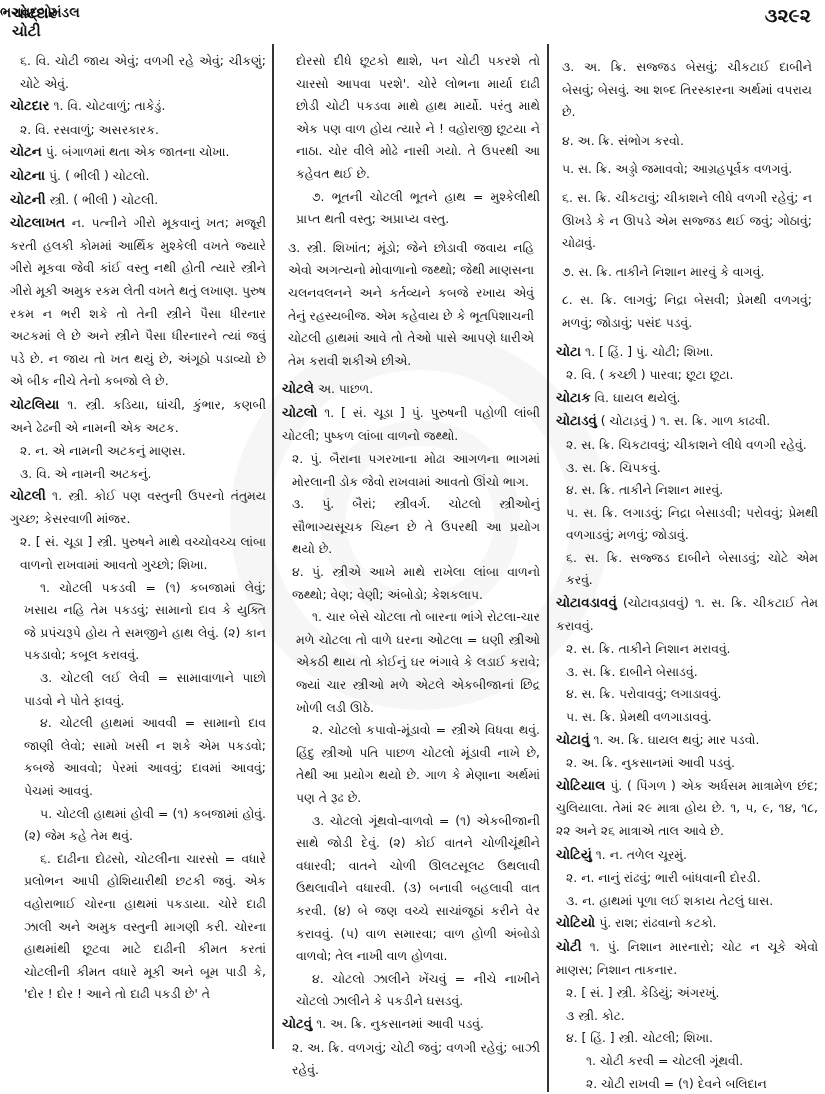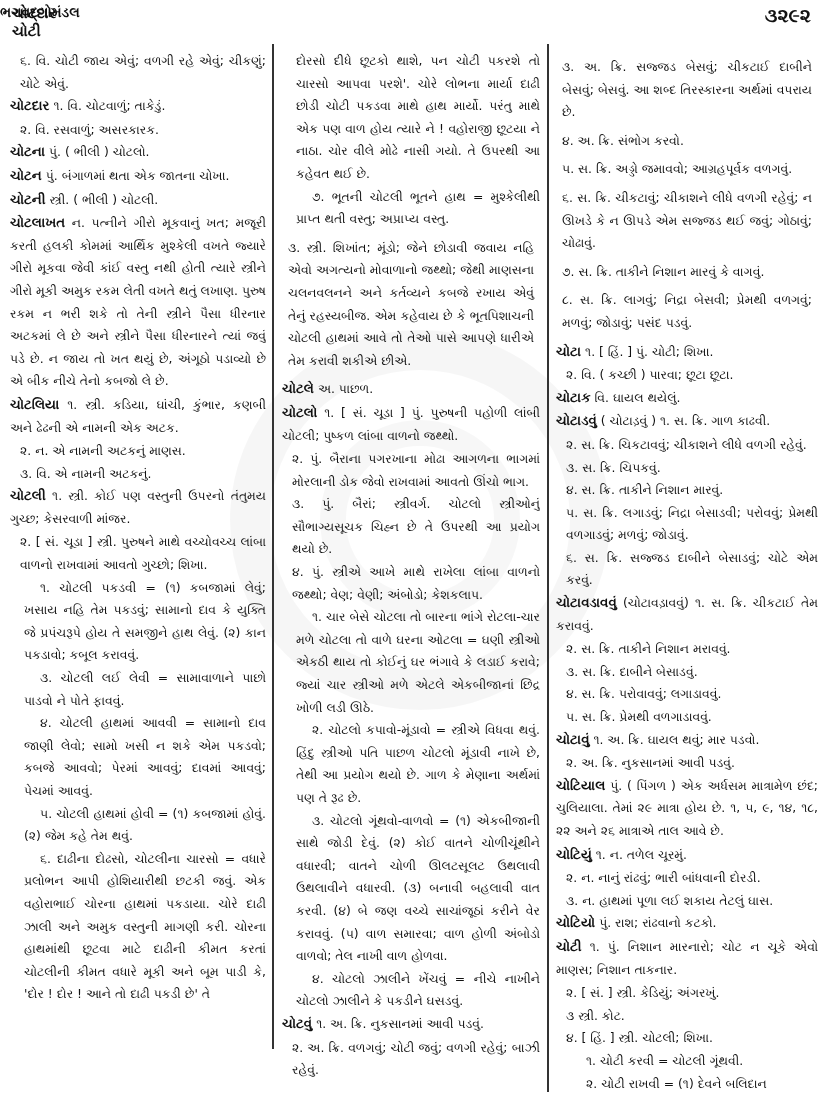--- a/index.html
+++ b/index.html
@@ -62,8 +62,8 @@
     <div class="sense">૬. વિ. ચોટી જાય એવું; વળગી રહે એવું; ચીકણું; ચોટે એવું.</div>
     <div class="entry"><span class="hw">ચોટદાર</span><span> ૧. વિ. ચોટવાળું; તાકેડું.</span></div>
     <div class="sense">૨. વિ. રસવાળું; અસરકારક.</div>
+    <div class="entry"><span class="hw">ચોટન</span><span> પું. બંગાળમાં થતા એક જાતના ચોખા.</span></div>
     <div class="entry"><span class="hw">ચોટના</span><span> પું. ( ભીલી ) ચોટલો.</span></div>
-    <div class="entry"><span class="hw">ચોટન</span><span> પું. બંગાળમાં થતા એક જાતના ચોખા.</span></div>
     <div class="entry"><span class="hw">ચોટની</span><span> સ્ત્રી. ( ભીલી ) ચોટલી.</span></div>
     <div class="entry"><span class="hw">ચોટલાખત</span><span> ન. પત્નીને ગીરો મૂકવાનું ખત; મજૂરી કરતી હલકી કોમમાં આર્થિક મુશ્કેલી વખતે જ્યારે ગીરો મૂકવા જેવી કાંઈ વસ્તુ નથી હોતી ત્યારે સ્ત્રીને ગીરો મૂકી અમુક રકમ લેતી વખતે થતું લખાણ. પુરુષ રકમ ન ભરી શકે તો તેની સ્ત્રીને પૈસા ધીરનાર અટકમાં લે છે અને સ્ત્રીને પૈસા ધીરનારને ત્યાં જવું પડે છે. ન જાય તો ખત થયું છે, અંગૂઠો પડાવ્યો છે એ બીક નીચે તેનો કબજો લે છે.</span></div>
     <div class="entry"><span class="hw">ચોટલિયા</span><span> ૧. સ્ત્રી. કડિયા, ઘાંચી, કુંભાર, કણબી અને ઢેઢની એ નામની એક અટક.</span></div>

